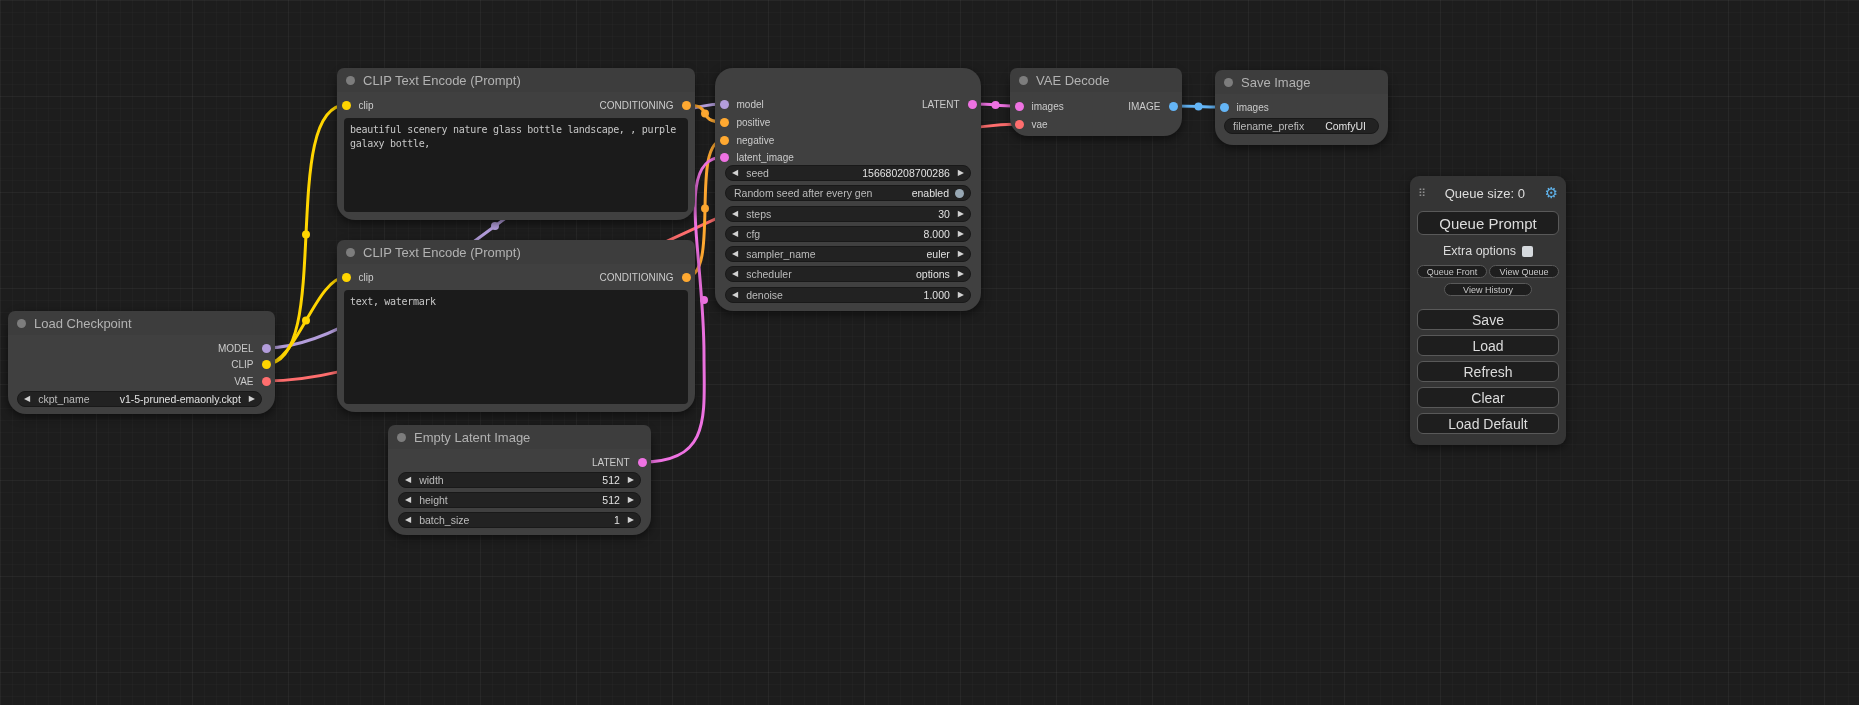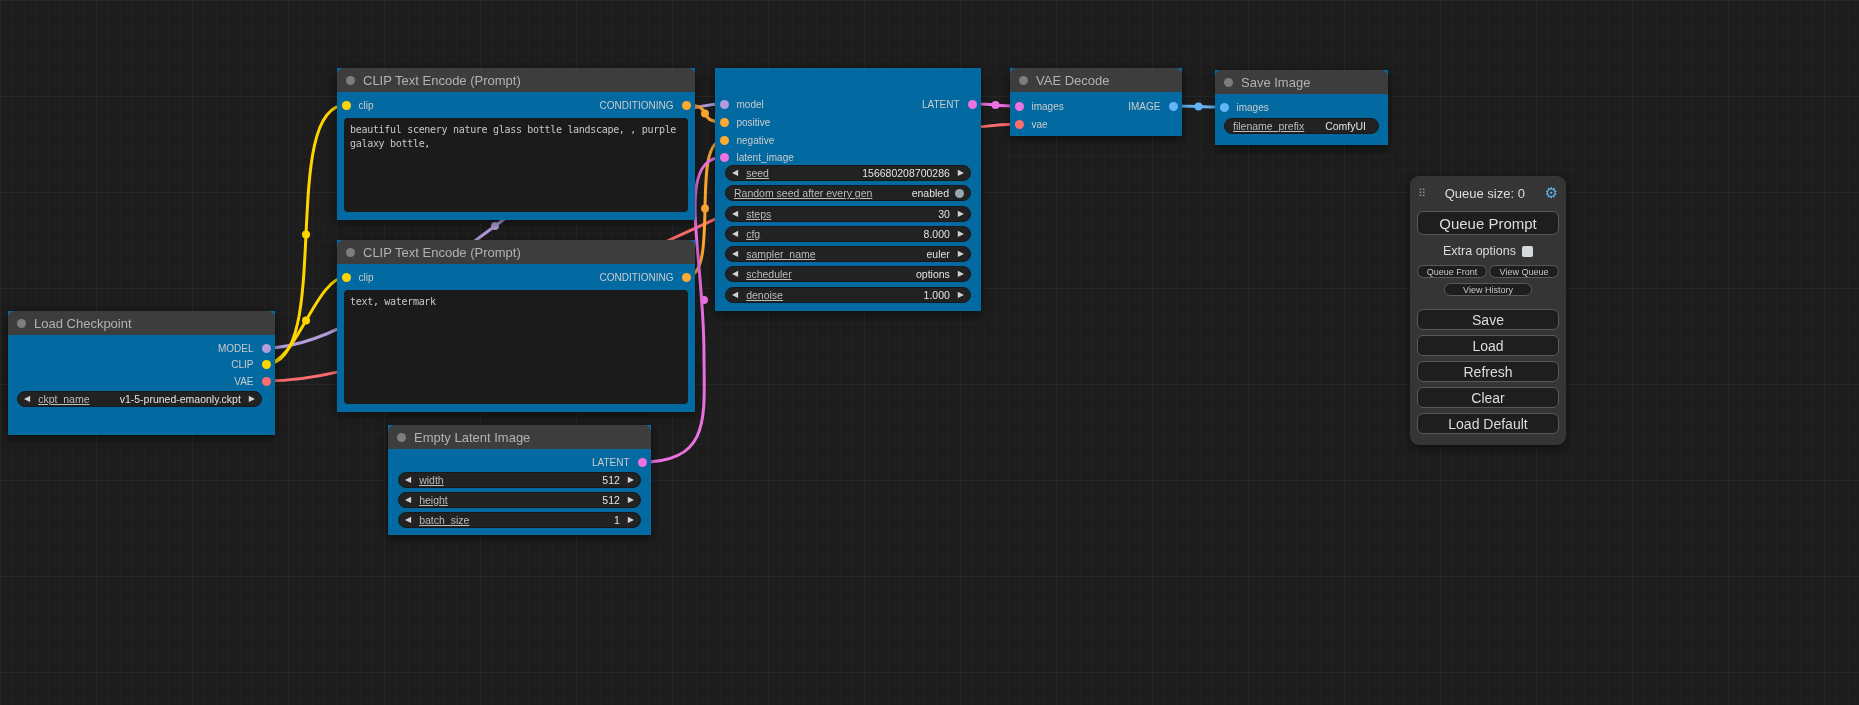--- a/index.html
+++ b/index.html
@@ -16,7 +16,7 @@
   }
   #wires{position:absolute;left:0;top:0;z-index:0;}
   .node{
-    position:absolute;background:#0369a1;border-radius:0;z-index:1;
+    position:absolute;background:#404040;border-radius:18px;z-index:1;
     box-shadow:0 3px 10px rgba(0,0,0,.55);
   }
   .node-title{

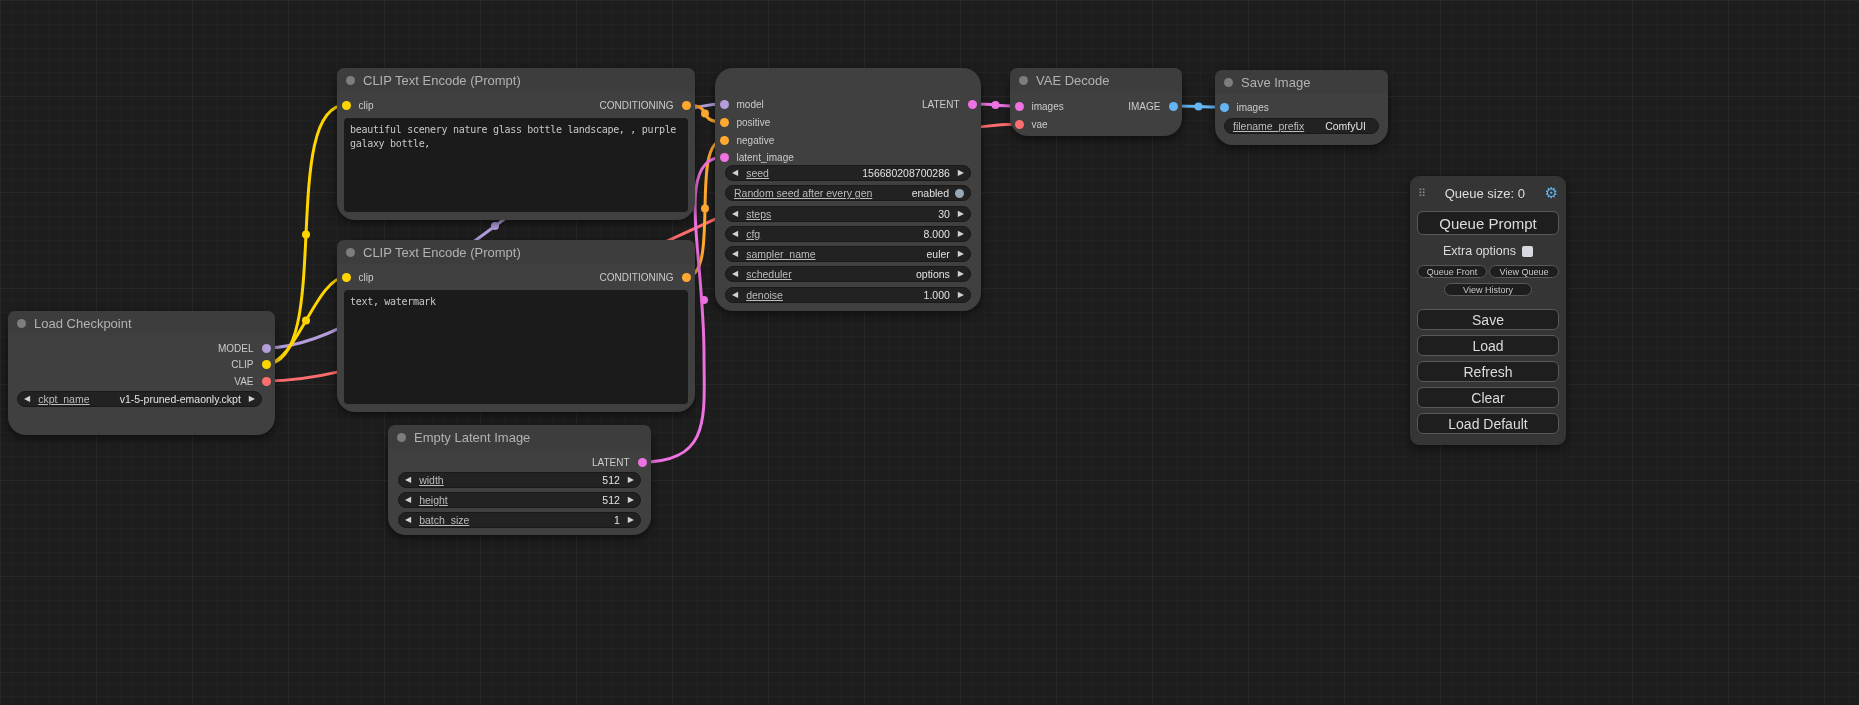--- a/index.html
+++ b/index.html
@@ -35,7 +35,7 @@
     display:flex;align-items:center;padding:0 6px;font-size:10.5px;
   }
   .warr{font-size:8px;color:#d2d2d2;line-height:1;}
-  .wlabel{margin-left:8px;color:#bcbcbc;white-space:nowrap;text-decoration:underline;}
+  .wlabel{margin-left:8px;color:#bcbcbc;white-space:nowrap;}
   .wvalue{margin-left:auto;margin-right:8px;color:#e2e2e2;white-space:nowrap;}
   .widget.noarrow .wlabel{margin-left:2px;}
   .widget.noarrow .wvalue{margin-right:6px;}

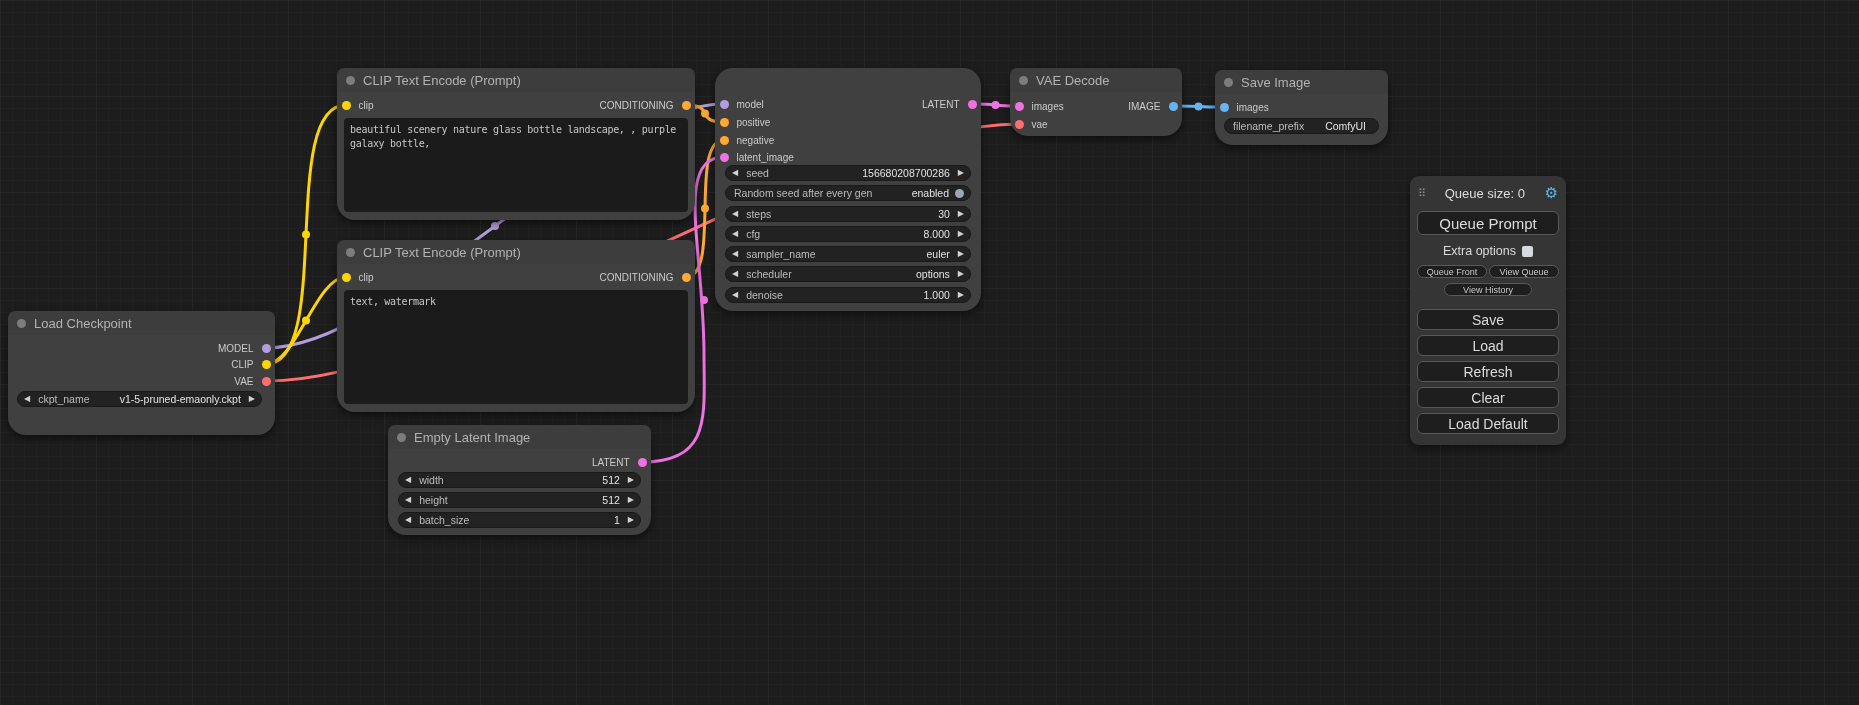--- a/index.html
+++ b/index.html
@@ -93,7 +93,7 @@
     <circle cx="704" cy="300" r="4" fill="#EE72E2"></circle>
   </svg>
 
-<div class="node" style="left:8px;top:311px;width:267px;height:124px">
+<div class="node" style="left:8px;top:311px;width:267px;height:103px">
   <div class="node-title">
     <span class="tdot"></span>
     <span>Load Checkpoint</span>

